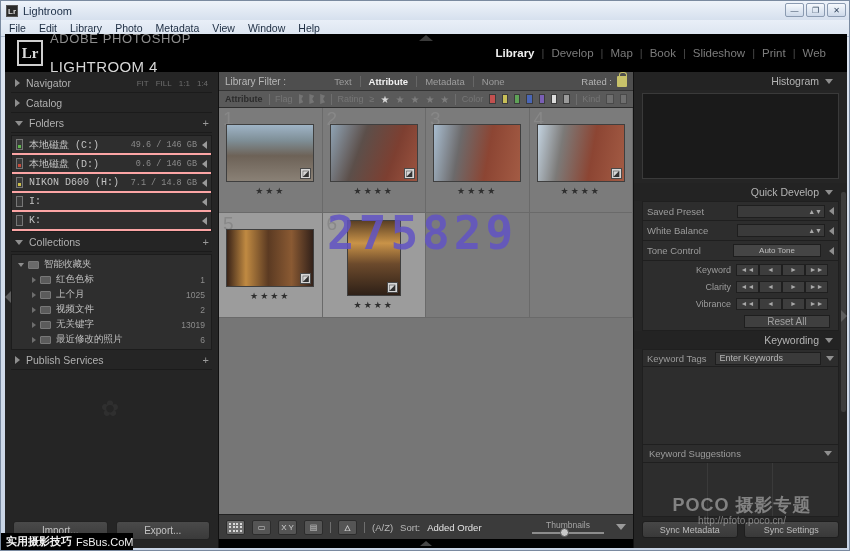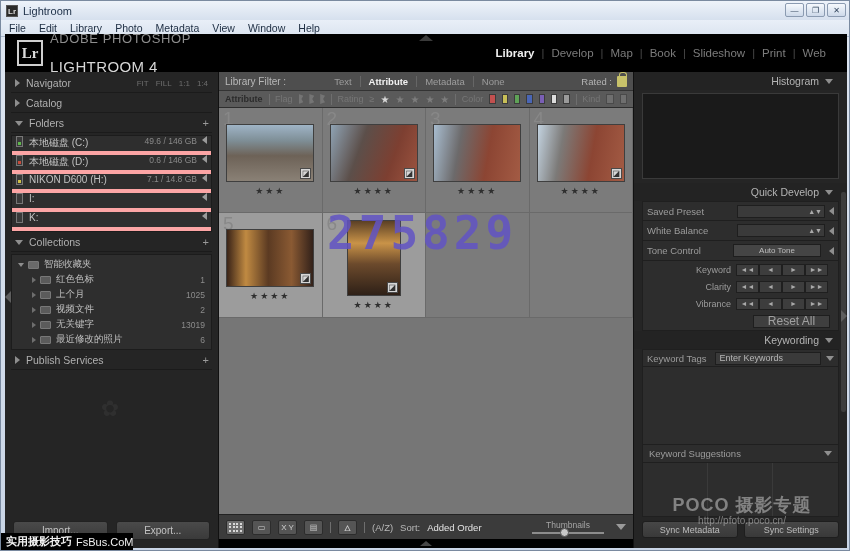--- a/index.html
+++ b/index.html
@@ -100,9 +100,10 @@
 
   .folder-list { background: #2e2e2e; border: 1px solid #1c1c1c; margin-top: 2px; }
   .folder-row {
-    display: flex; align-items: flex-start; height: 19px;
+    display: flex; align-items: center; height: 19px;
     font-size: 10px; color: #c2c2c2; padding: 0 4px;
-    border-bottom: 4px solid #fca5a5;
+    border-bottom: 2px solid #fca5a5;
+    font-family: Liberation Mono, monospace;
   }
   .drive-ico {
     width: 7px; height: 11px; border: 1px solid #777; margin-right: 6px;

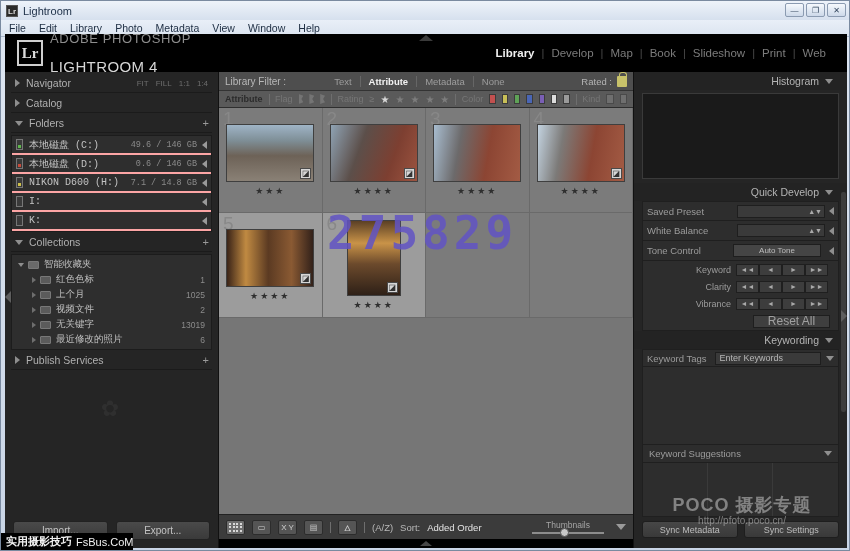--- a/index.html
+++ b/index.html
@@ -282,7 +282,7 @@
     font-size: 7px; color: #a9a9a9; display: flex; align-items: center; justify-content: center;
   }
   .reset-row { height: 19px; background: #2d2d2d; border: 1px solid #1f1f1f; border-top: none; display: flex; align-items: center; justify-content: flex-end; padding-right: 8px; }
-  .reset-btn { width: 77px; height: 13px; background: #3f3f3f; border: 1px solid #1e1e1e; font-size: 12px; color: #a0a0a0; display: flex; align-items: center; justify-content: center; }
+  .reset-btn { width: 86px; height: 13px; background: #3f3f3f; border: 1px solid #1e1e1e; font-size: 10px; color: #a0a0a0; display: flex; align-items: center; justify-content: center; }
 
   .kw-body { margin: 0 8px; }
   .kw-tags-row { height: 18px; background: #2d2d2d; border: 1px solid #1f1f1f; display: flex; align-items: center; padding: 0 4px; font-size: 9.5px; color: #9c9c9c; }

